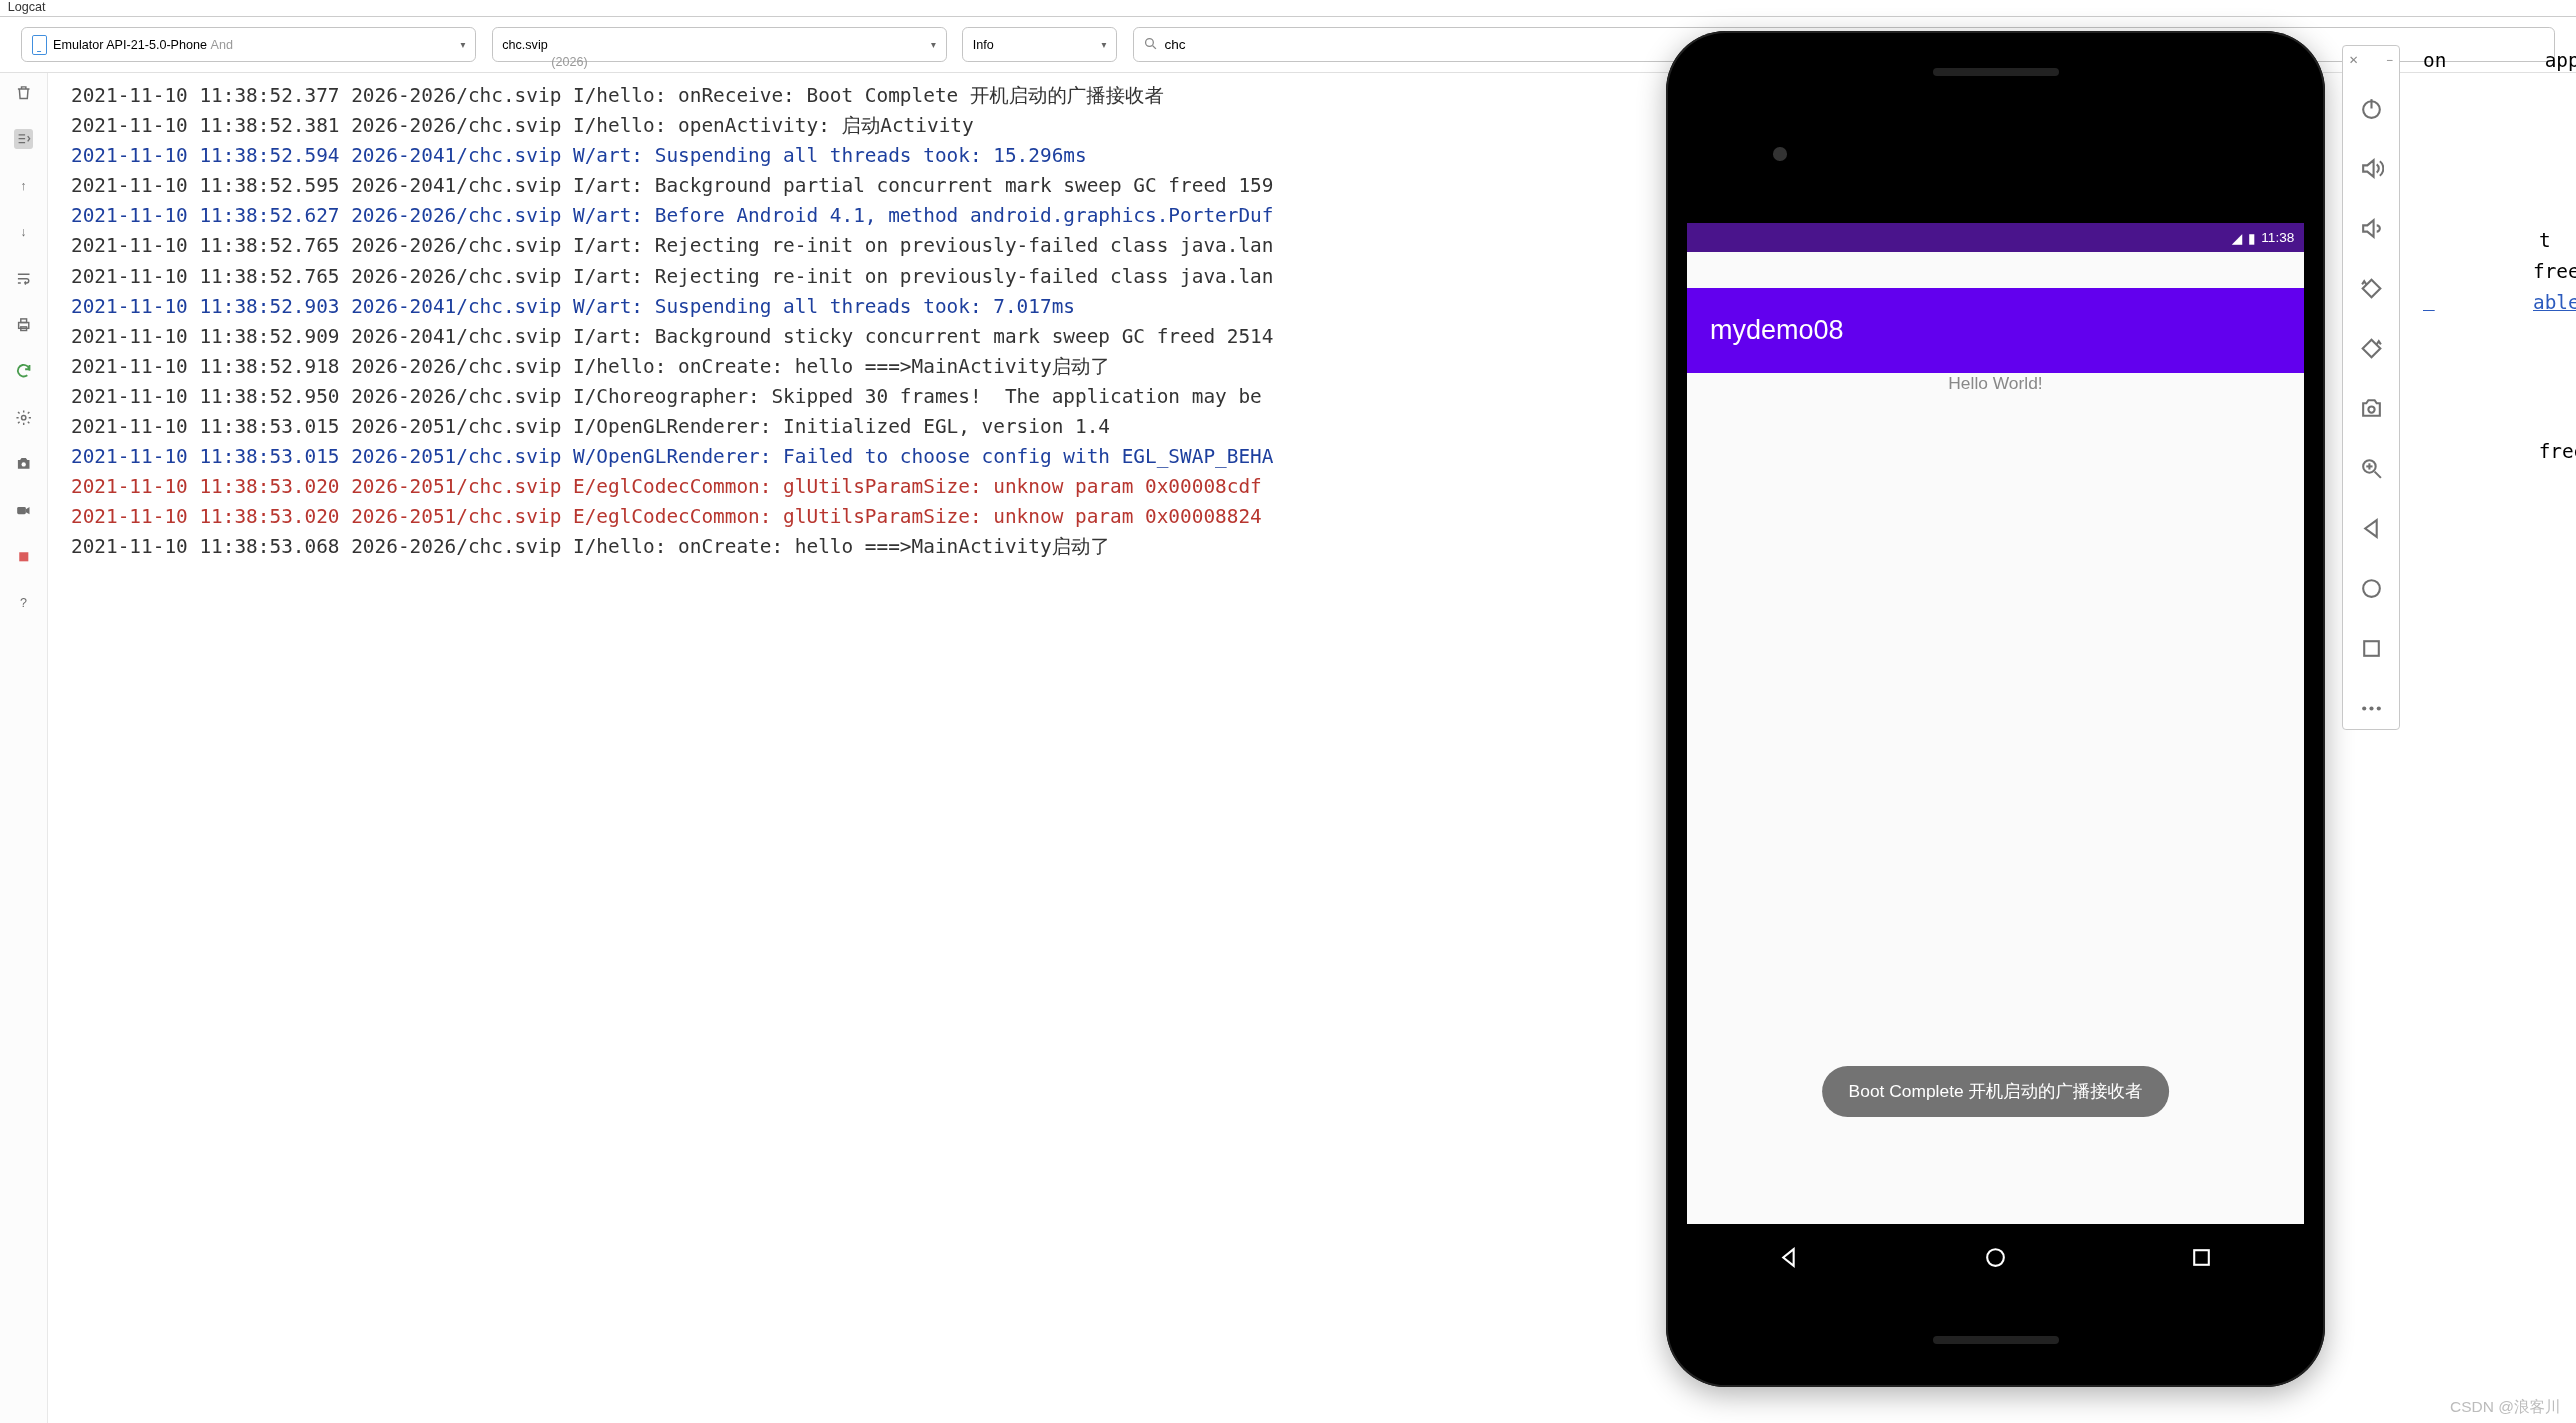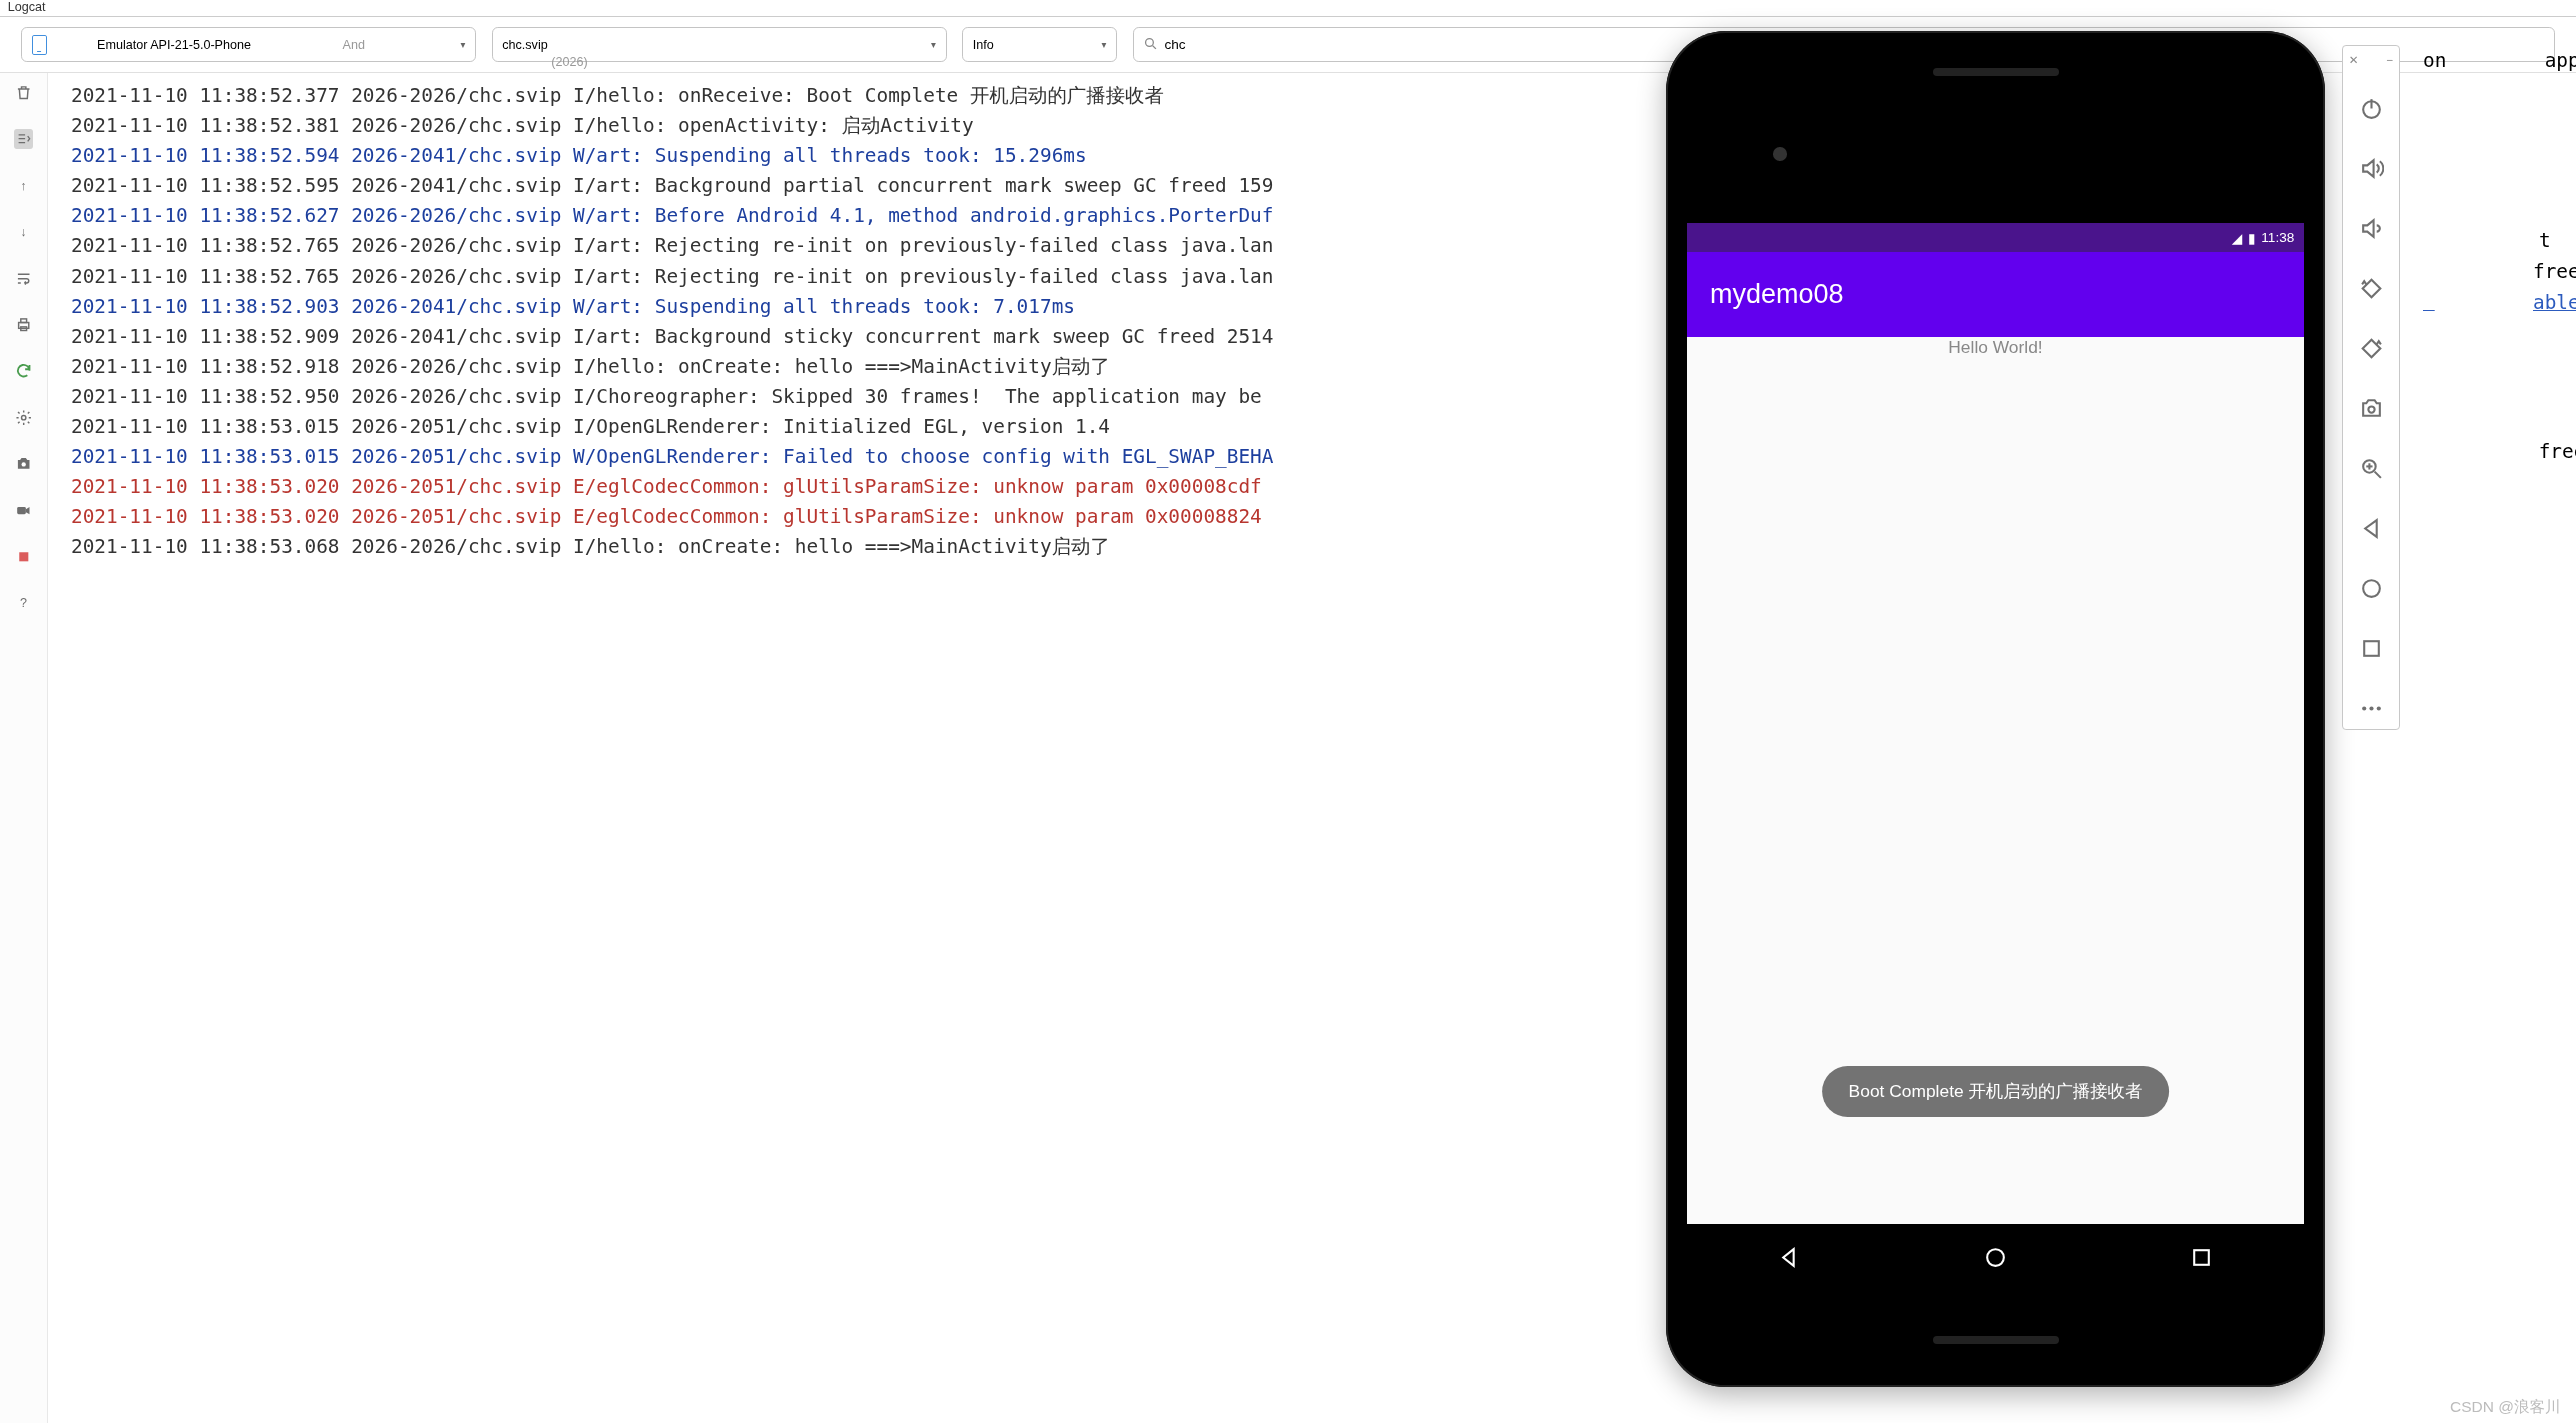--- a/index.html
+++ b/index.html
@@ -44,7 +44,7 @@
   color: #666;
   font-size: 9.7px;
 }
-.dd-device { width: 455px; gap: 44px; }
+.dd-device { width: 455px; }
 .dd-app { width: 455px; justify-content: flex-end; }
 .dd-level { width: 155px; }
 .search-box {

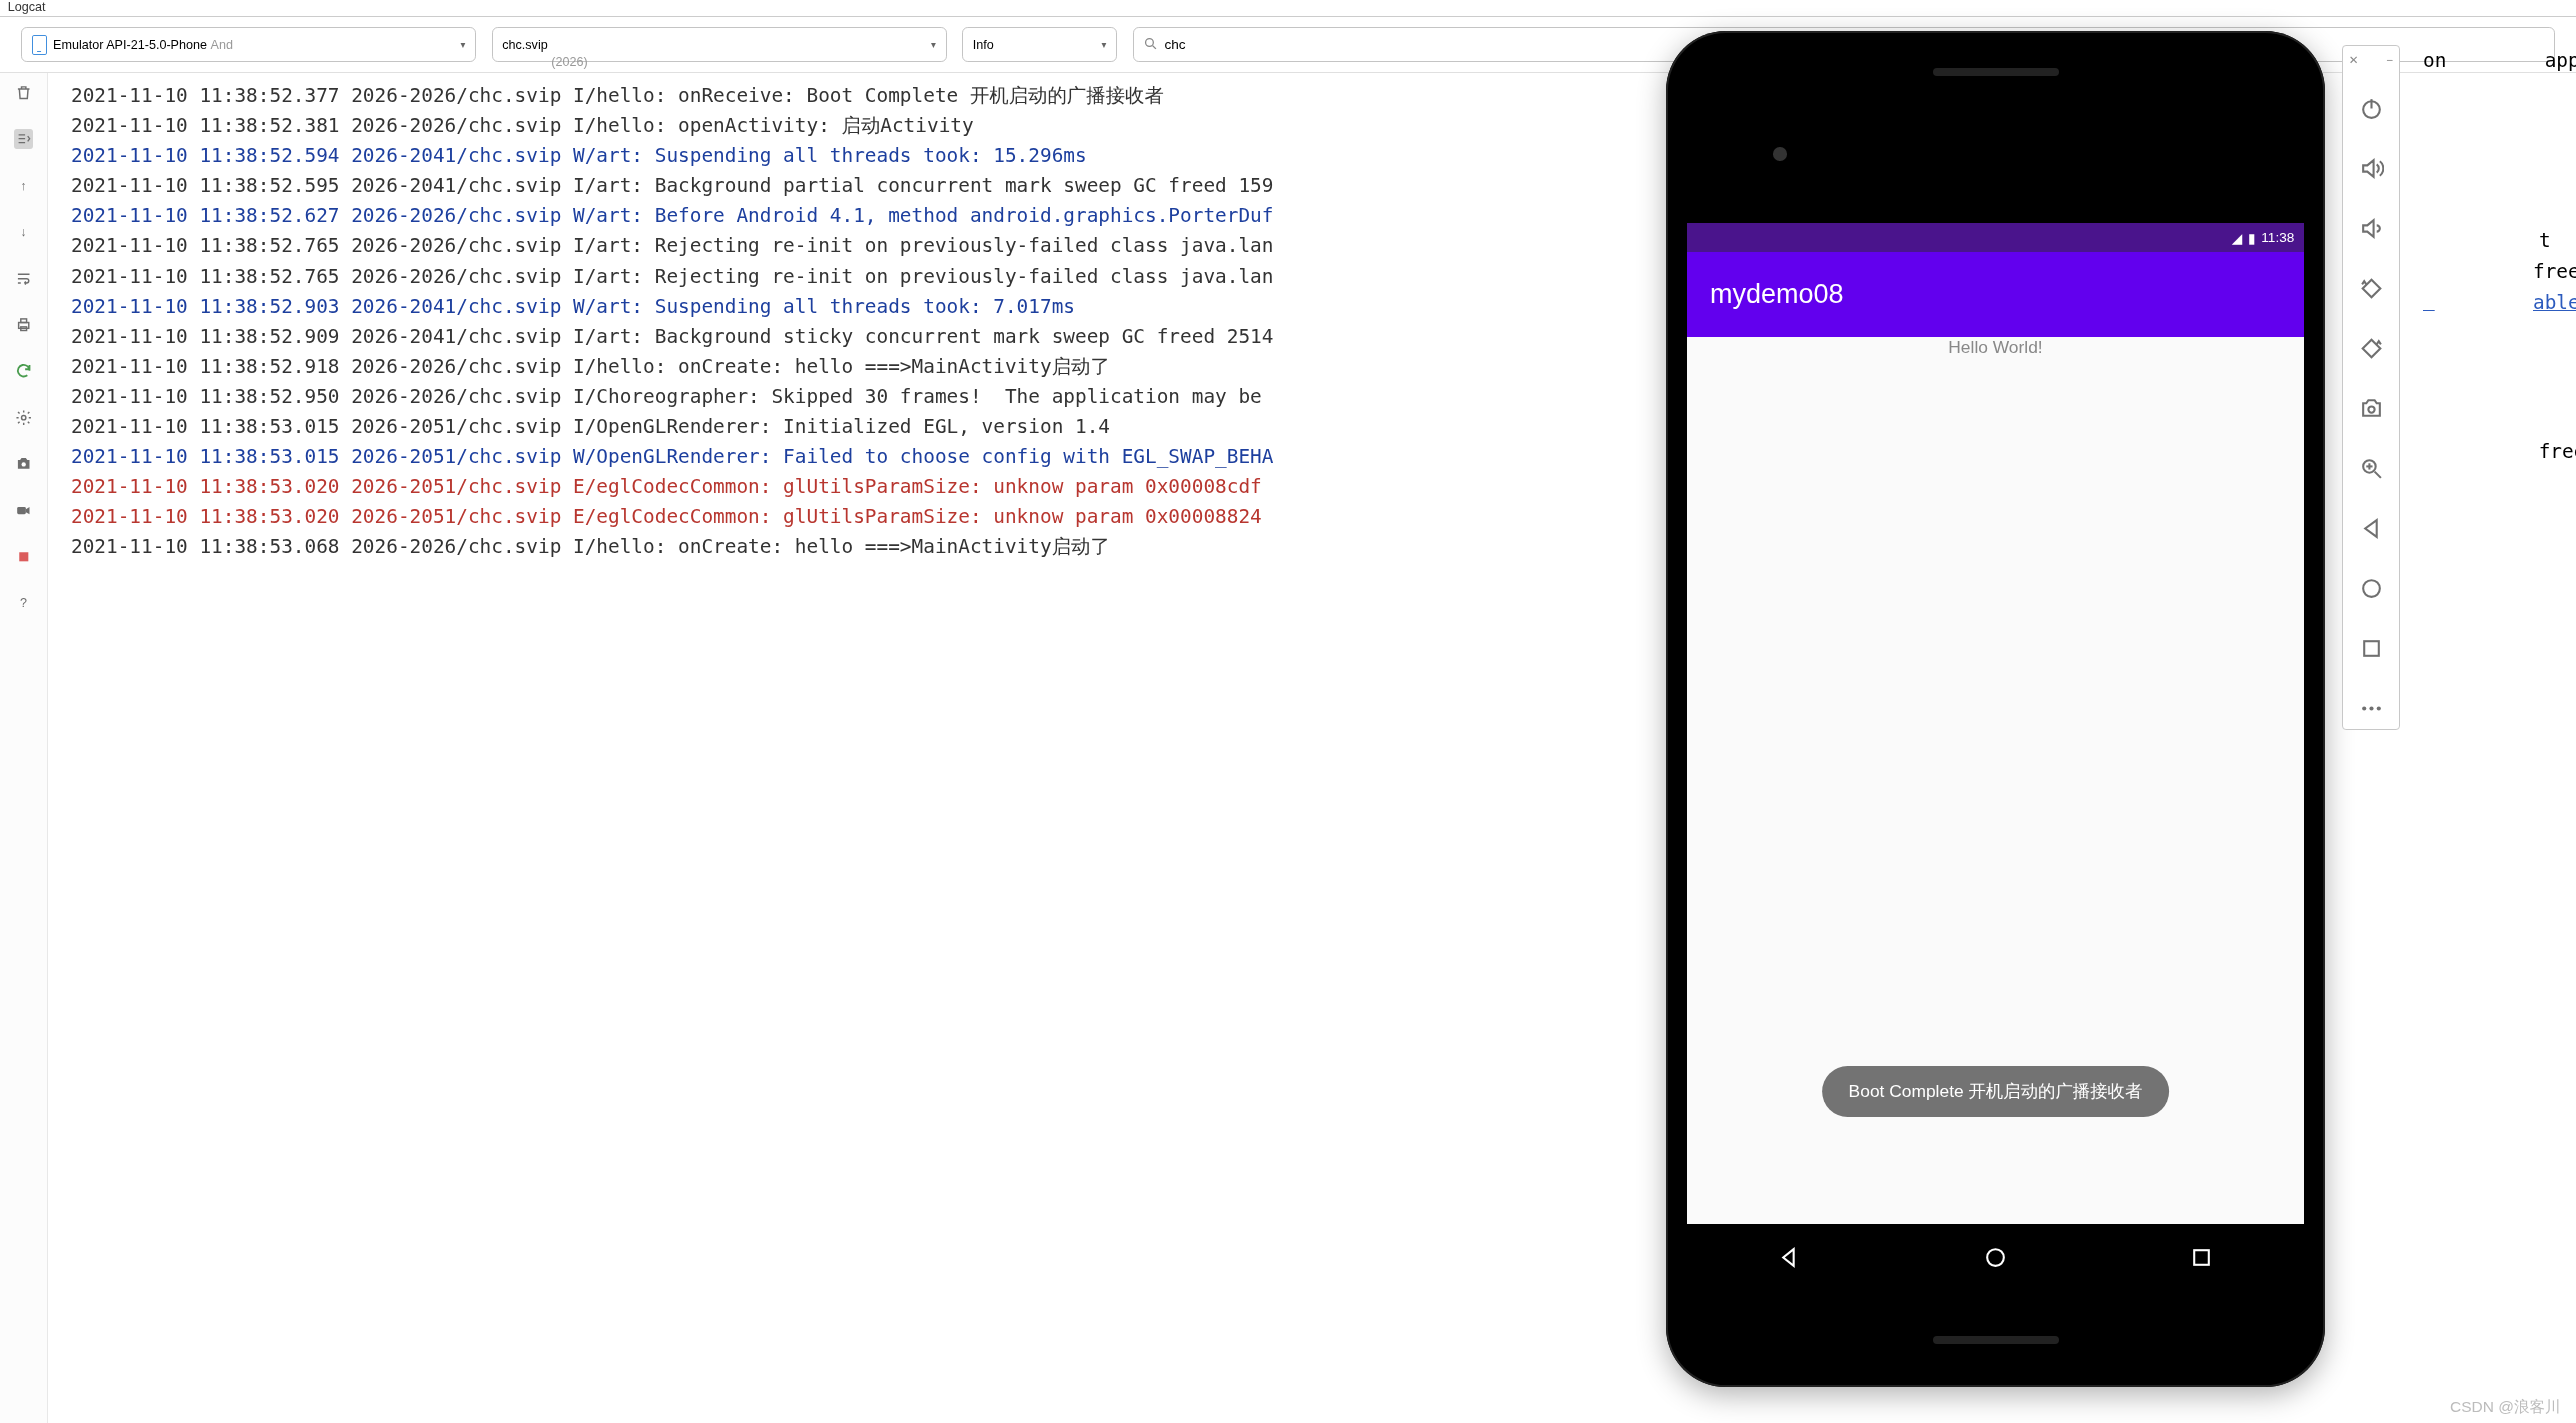--- a/index.html
+++ b/index.html
@@ -183,6 +183,7 @@
   padding: 0 23px;
   font-size: 27px;
   font-weight: 500;
+  margin-top: 36px;
 }
 .app-body {
   flex: 1;

